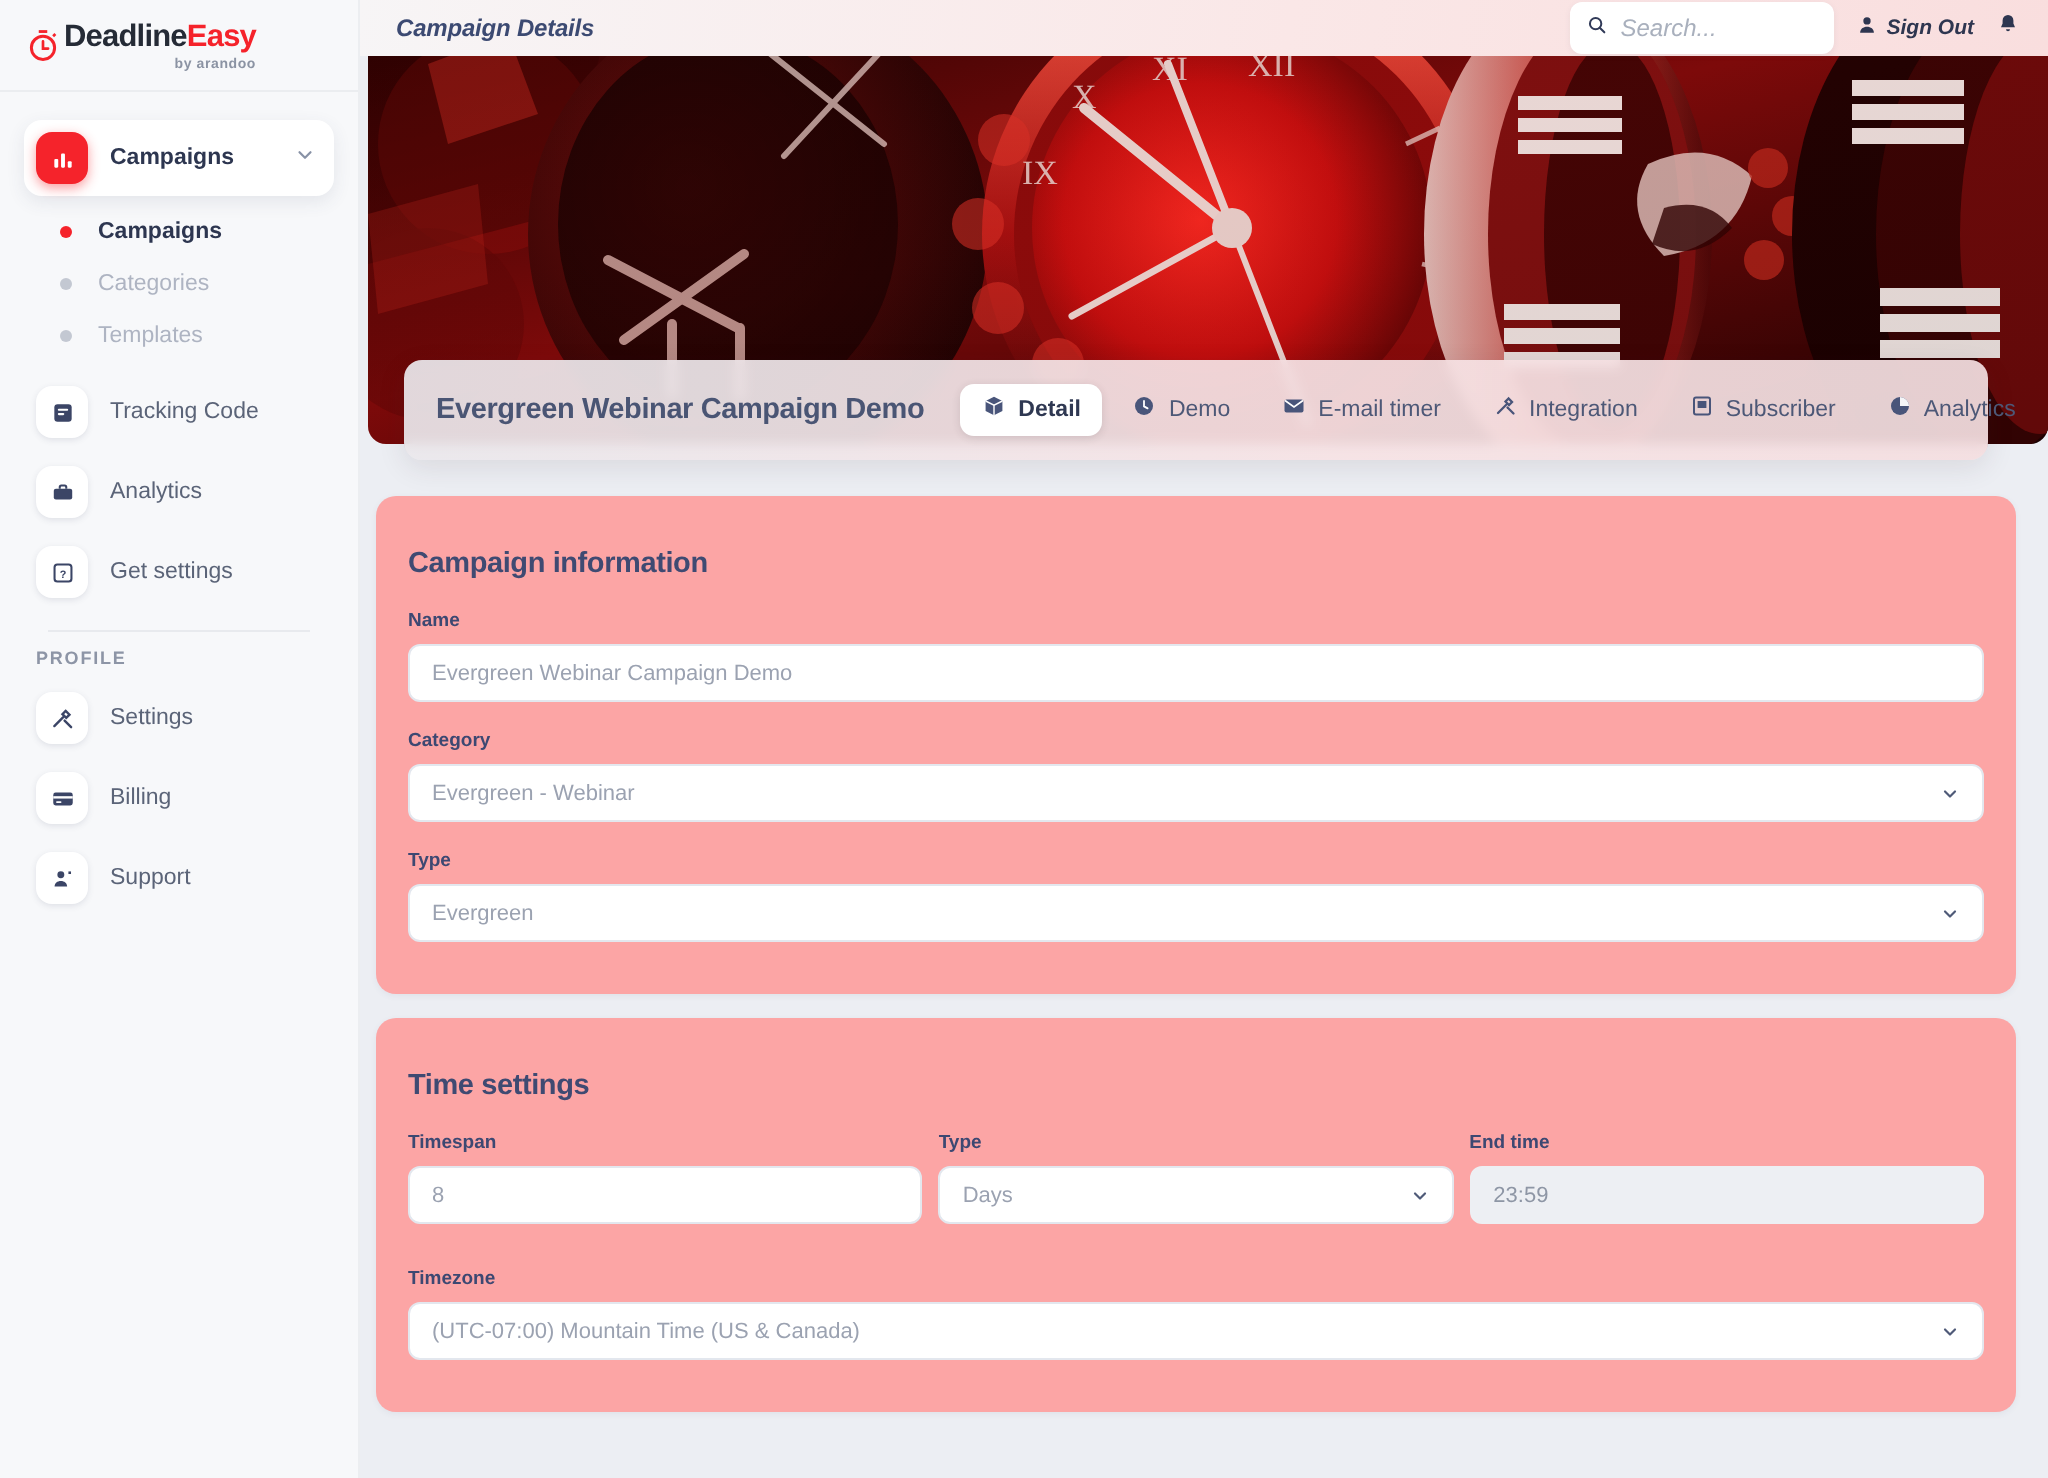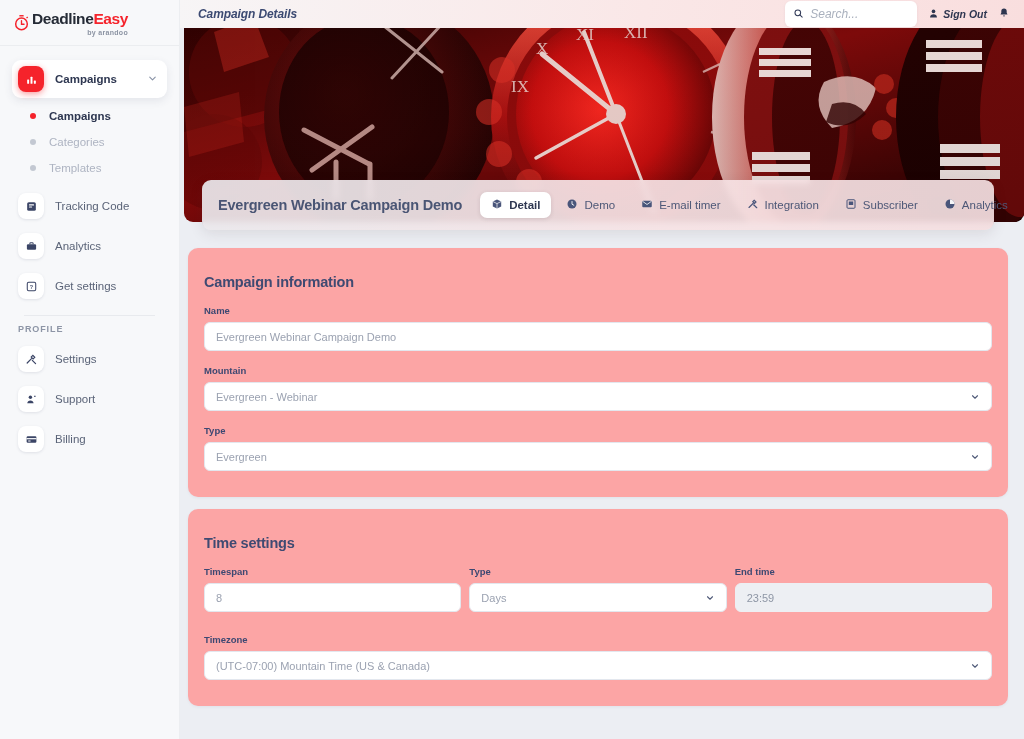--- a/index.html
+++ b/index.html
@@ -507,7 +507,7 @@
         </div>
 
         <div class="fld">
-          <label class="fld-label">Mountain</label>
+          <label class="fld-label">Category</label>
           <div class="ctl">
             <span>Evergreen - Webinar</span>
             <span class="caret-i">

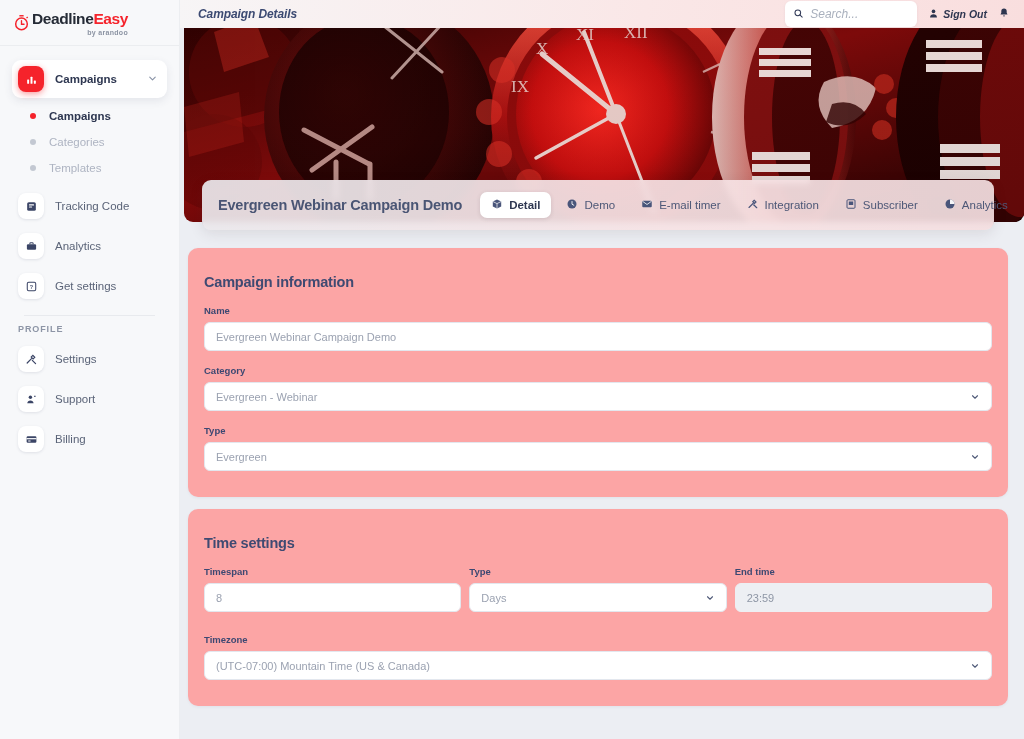--- a/index.html
+++ b/index.html
@@ -251,23 +251,23 @@
       <div class="nav-item">
         <span class="ic-tile">
           <svg viewBox="0 0 24 24" width="13" height="13">
+            <rect x="3" y="6" width="18" height="12" rx="2.2" fill="#3b4566"></rect>
+            <rect x="3" y="9.4" width="18" height="2.2" fill="#fff"></rect>
+            <rect x="5.6" y="14" width="5" height="1.6" rx=".8" fill="#fff"></rect>
+          </svg>
+        </span>
+        <span class="nav-label">Billing</span>
+      </div>
+
+      <div class="nav-item">
+        <span class="ic-tile">
+          <svg viewBox="0 0 24 24" width="13" height="13">
             <circle cx="10" cy="8" r="3.2" fill="#3b4566"></circle>
             <path d="M4.2 19c0-3.2 2.6-5.2 5.8-5.2s5.8 2 5.8 5.2z" fill="#3b4566"></path>
             <rect x="17" y="5" width="2.4" height="2.4" fill="#3b4566"></rect>
           </svg>
         </span>
         <span class="nav-label">Support</span>
-      </div>
-
-      <div class="nav-item">
-        <span class="ic-tile">
-          <svg viewBox="0 0 24 24" width="13" height="13">
-            <rect x="3" y="6" width="18" height="12" rx="2.2" fill="#3b4566"></rect>
-            <rect x="3" y="9.4" width="18" height="2.2" fill="#fff"></rect>
-            <rect x="5.6" y="14" width="5" height="1.6" rx=".8" fill="#fff"></rect>
-          </svg>
-        </span>
-        <span class="nav-label">Billing</span>
       </div>
     </nav>
   </aside>

